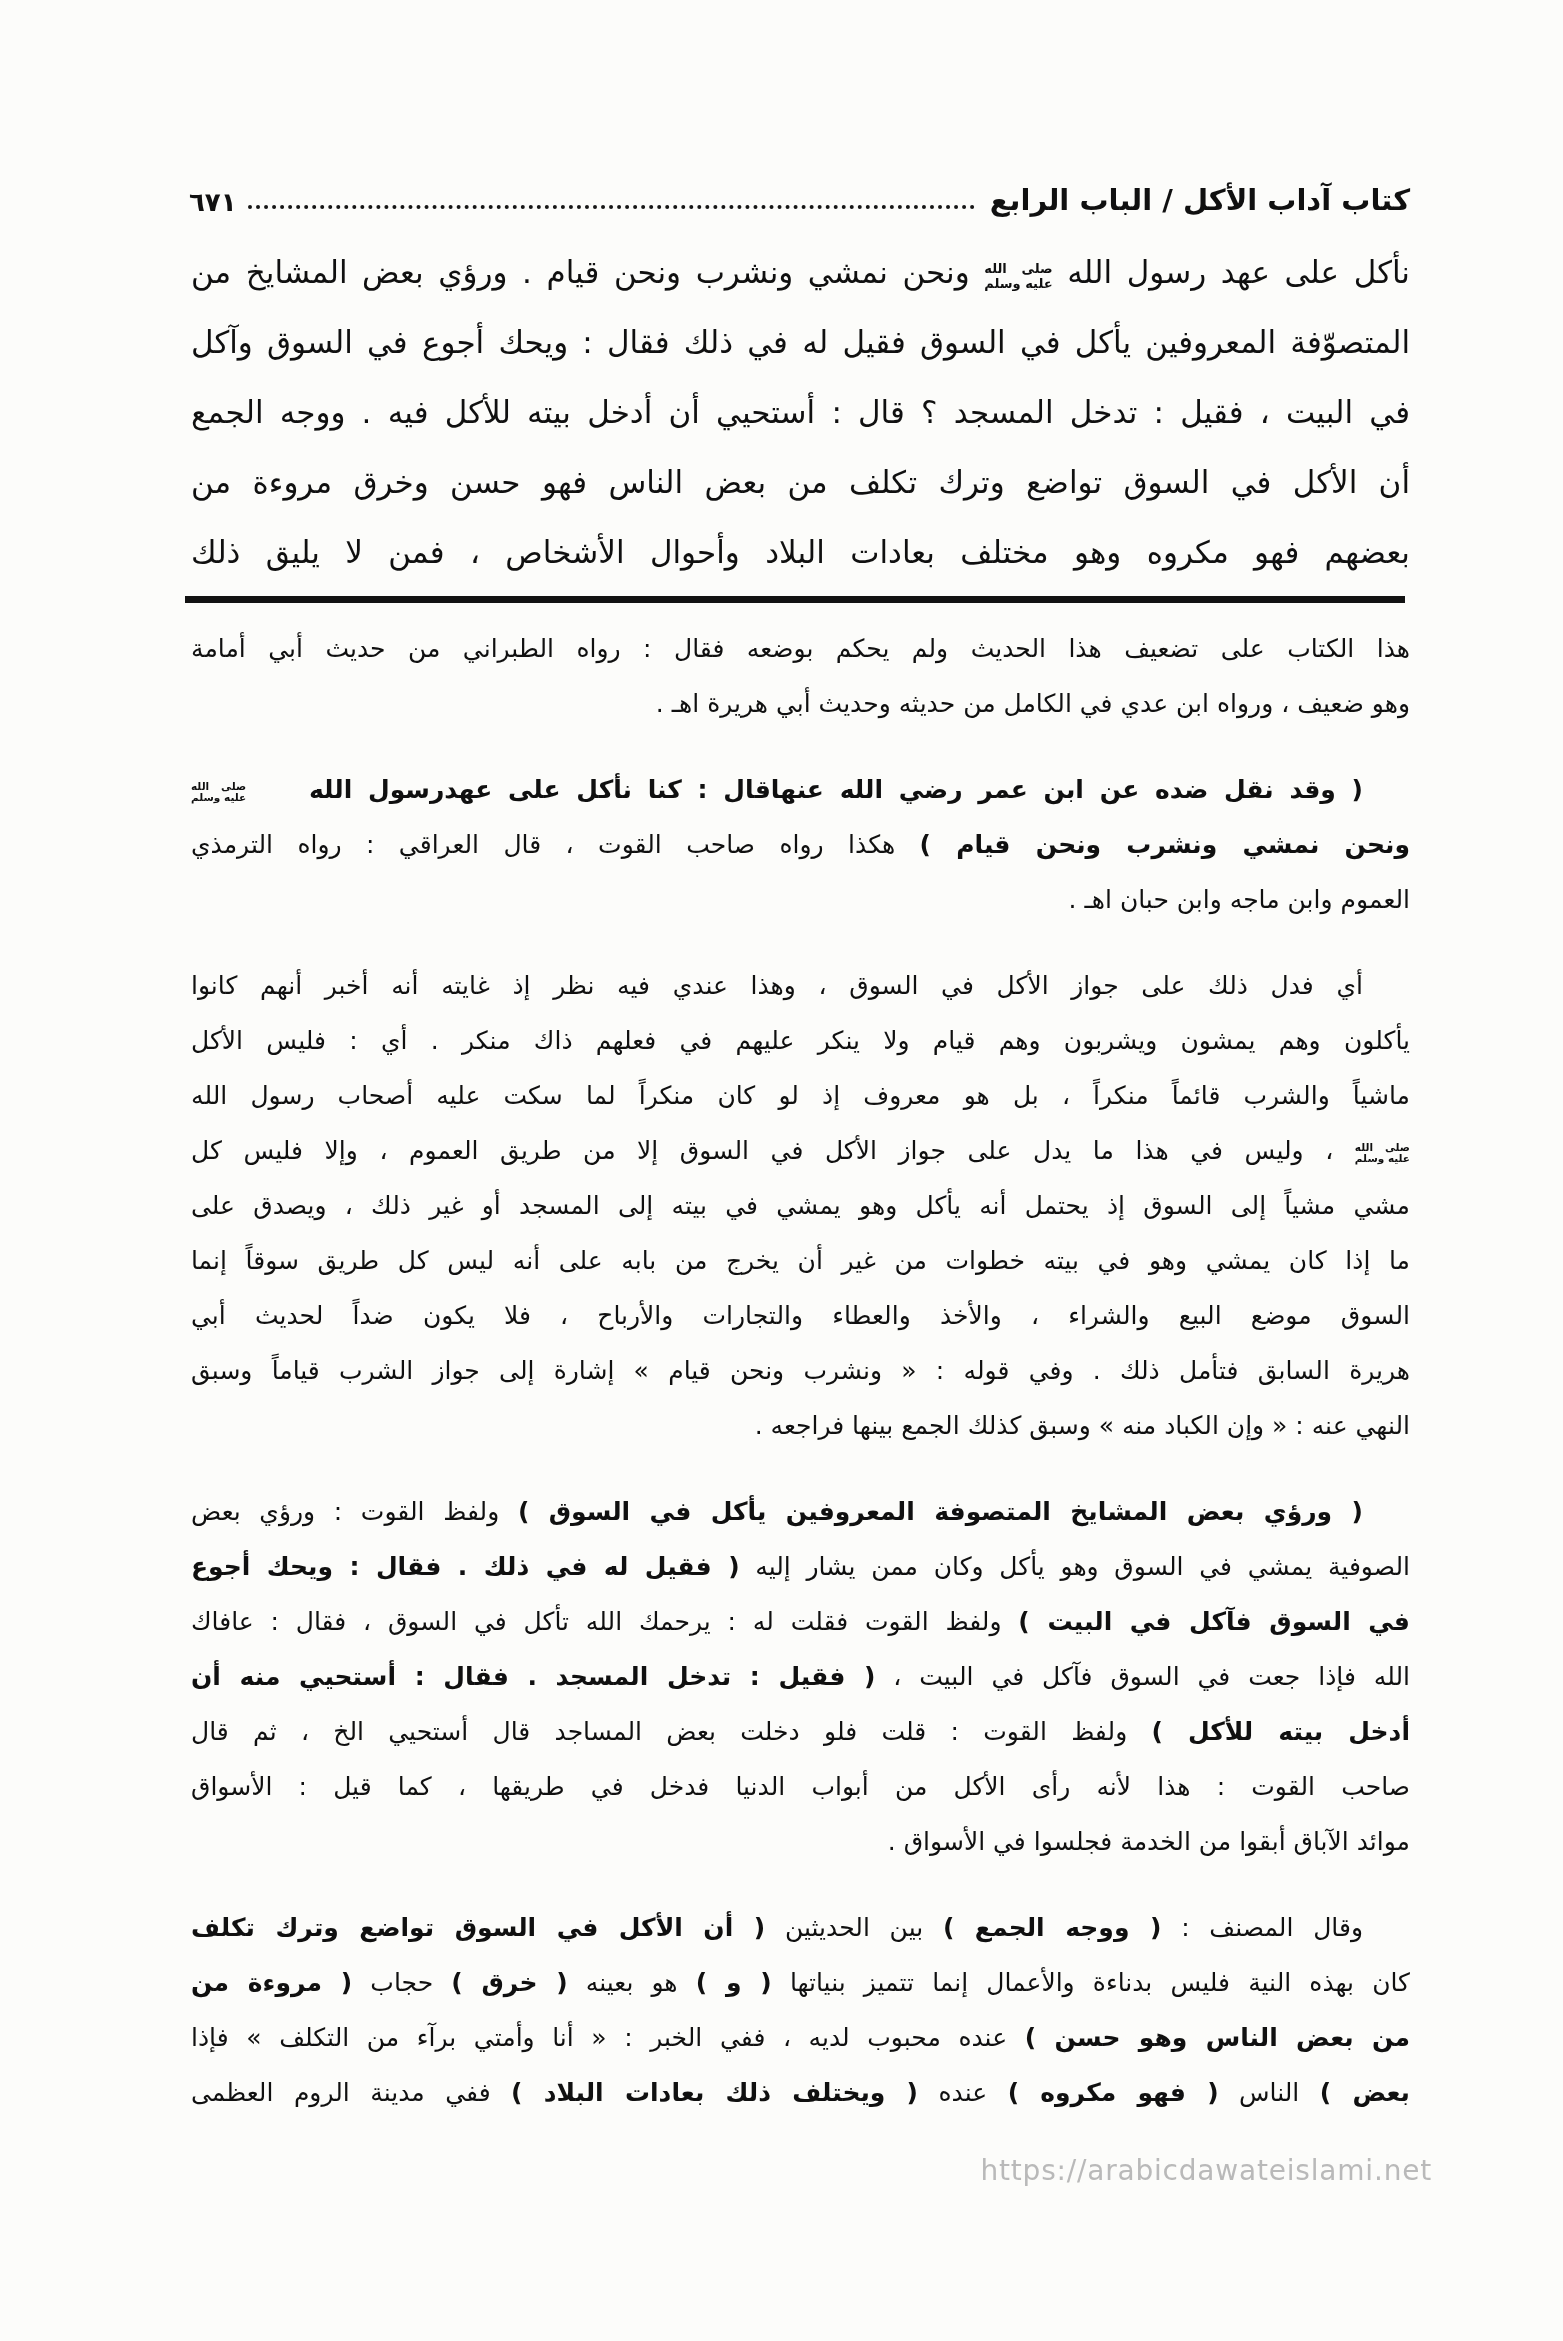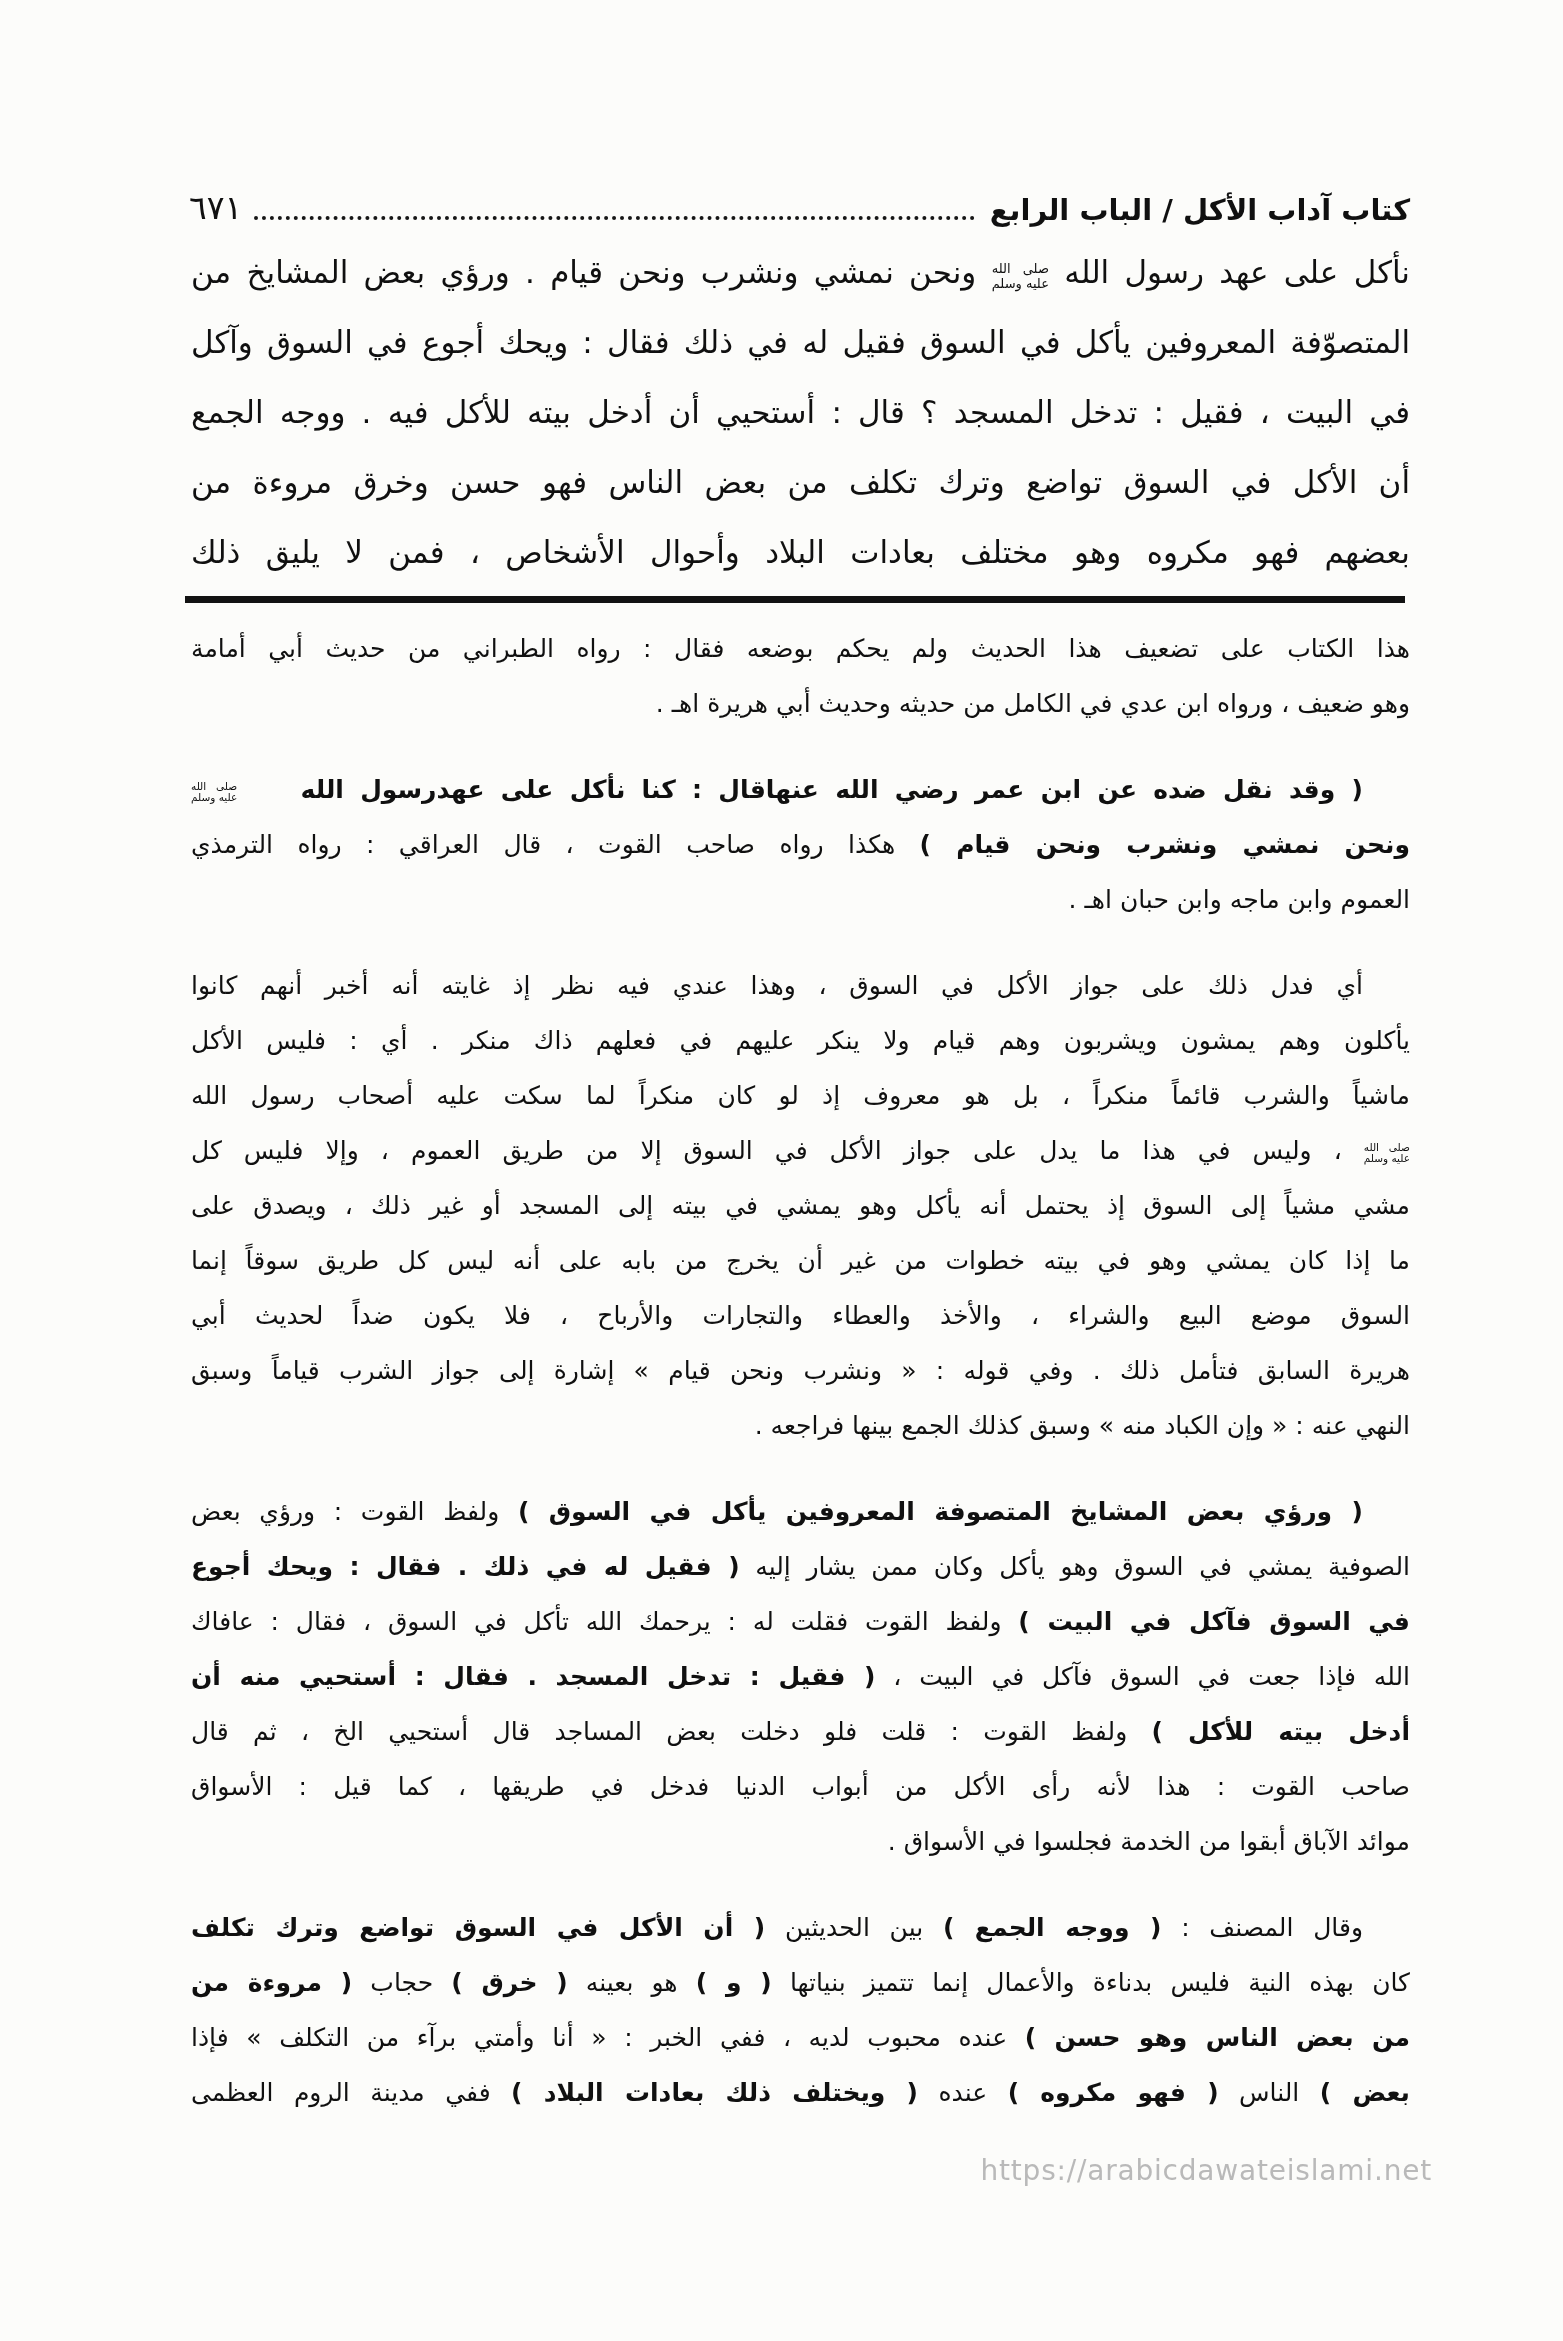--- a/index.html
+++ b/index.html
@@ -11,7 +11,7 @@
   .header{position:absolute;top:135px;right:154px;left:189px;display:flex;align-items:flex-end;}
   .title{font-size:29px;font-weight:bold;white-space:nowrap;line-height:1.5;}
   .leader{flex:1;border-bottom:4.9px dotted #161616;margin:0 14.6px 13px 11.4px;min-width:49px;height:0;}
-  .pagenum{font-size:33px;font-weight:normal;line-height:1.5;margin-top:48px;}
+  .pagenum{font-size:26px;font-weight:bold;line-height:1.5;margin-top:48px;}
   .main-text{position:absolute;top:237px;right:154px;left:191px;}
   .m-line{
     font-size:31px;line-height:70px;height:70px;overflow:hidden;

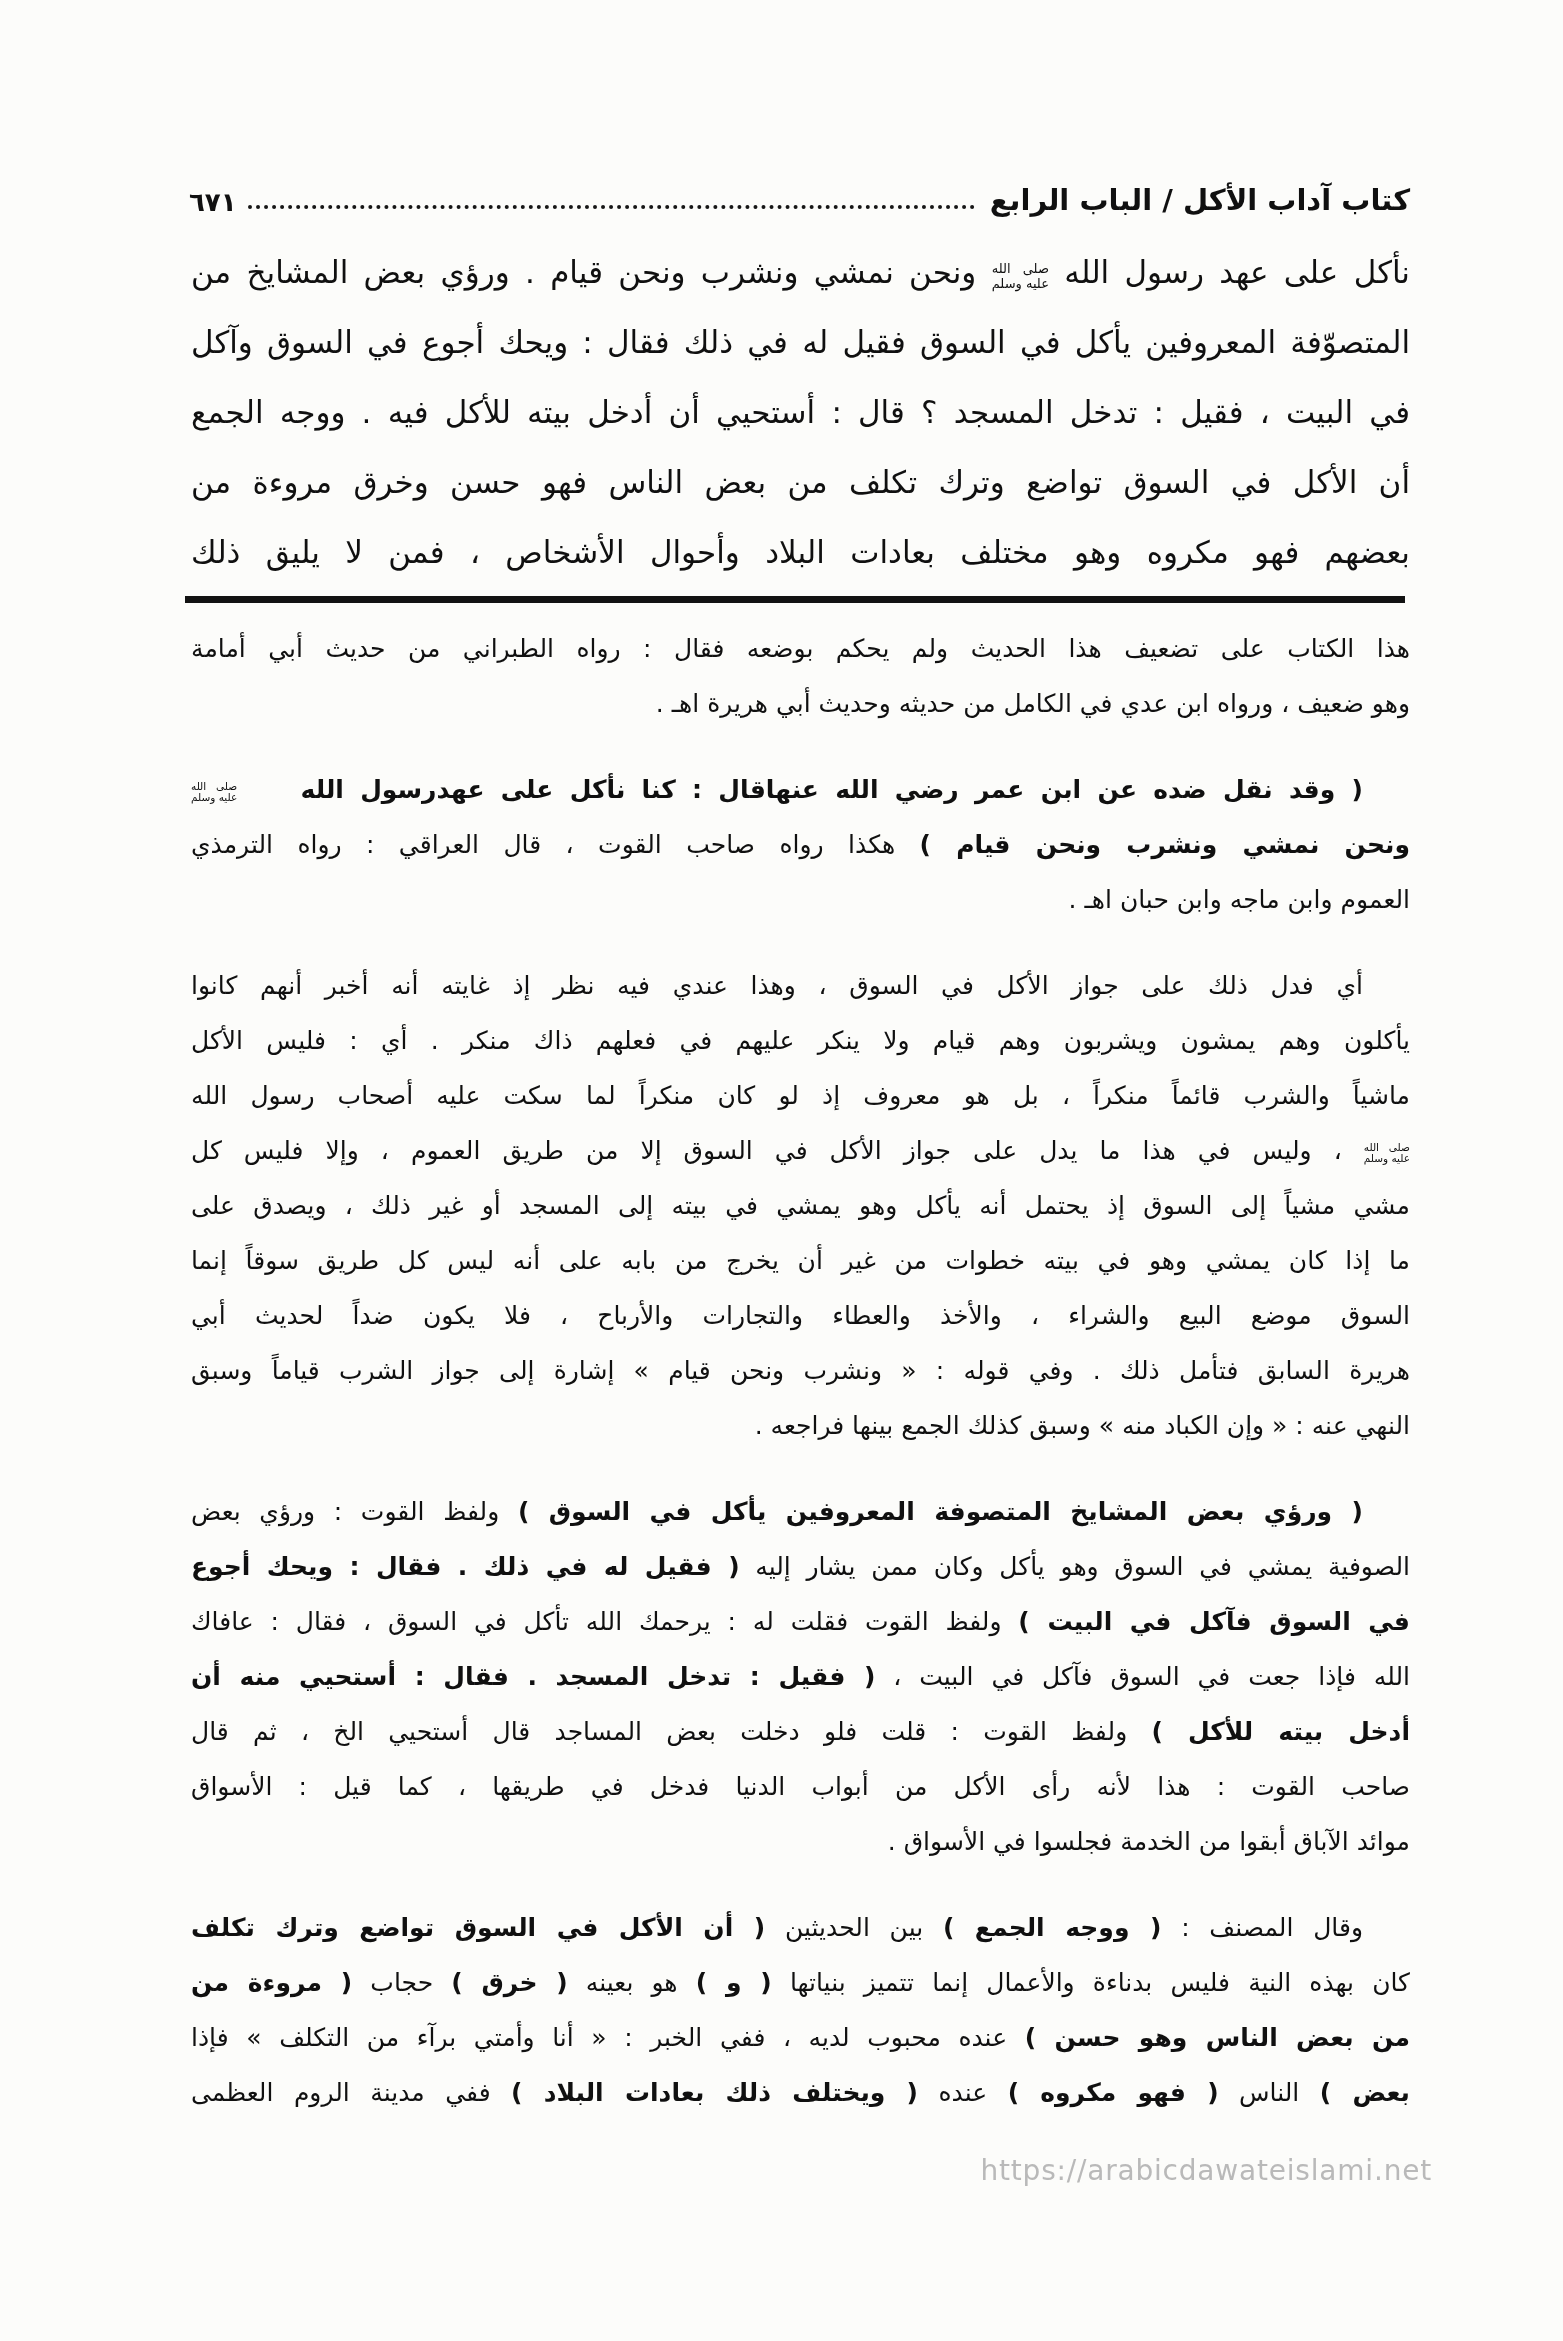--- a/index.html
+++ b/index.html
@@ -29,7 +29,7 @@
   .b{font-weight:bold;}
   .hon{
     display:inline-block;vertical-align:-0.5em;font-size:0.42em;
-    line-height:1.12;text-align:center;font-weight:normal;
+    line-height:1.12;text-align:center;font-weight:bold;
     transform:translateY(-0.15em);
   }
   .watermark{

